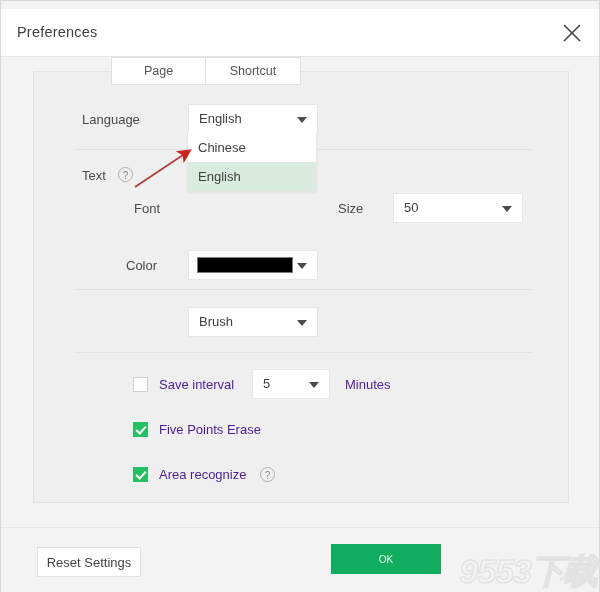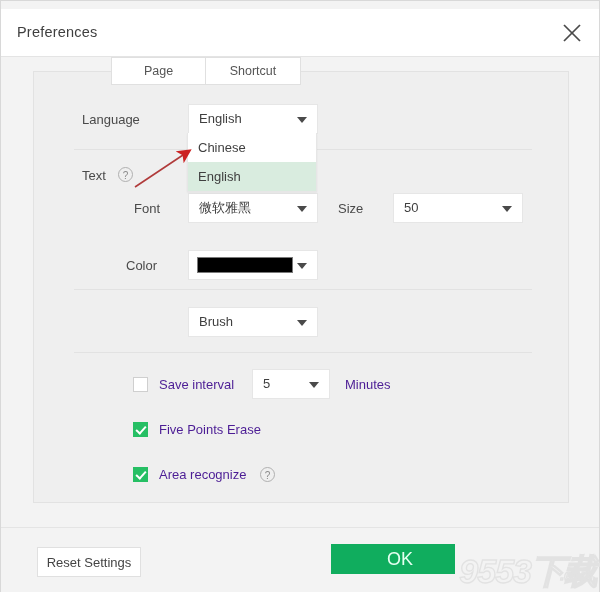--- a/index.html
+++ b/index.html
@@ -332,10 +332,6 @@
     <div class="help" style="left:84px; top:95px">?</div>
 
     <div class="lbl" style="left:100px; top:129px">Font</div>
-    <div class="combo" style="left:154px; top:121px; width:130px">
-      <span class="val">微软雅黑</span>
-      <span class="caret"></span>
-    </div>
 
     <div class="lbl" style="left:304px; top:129px">Size</div>
     <div class="combo" style="left:359px; top:121px; width:130px">

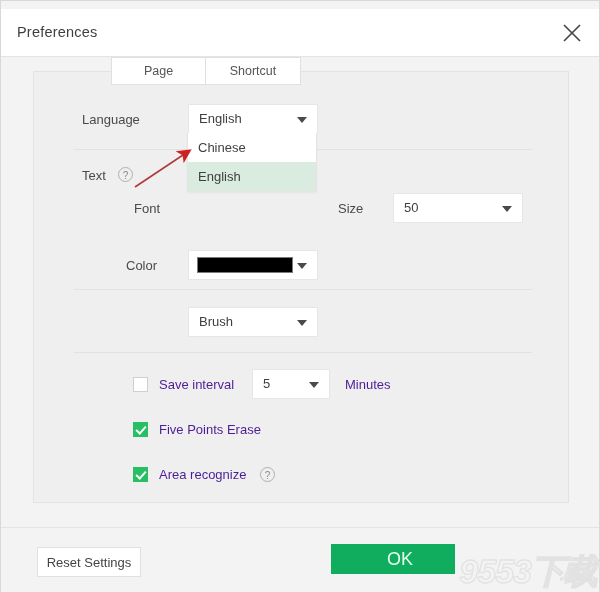--- a/index.html
+++ b/index.html
@@ -251,13 +251,12 @@
     background: #10ad5e;
     border: none;
     color: #e6fff1;
-    font-size: 18px;
+    font-size: 10px;
     font-family: inherit;
     display: flex;
     align-items: center;
     justify-content: center;
     cursor: pointer;
-    padding-left: 14px;
   }
 
   

